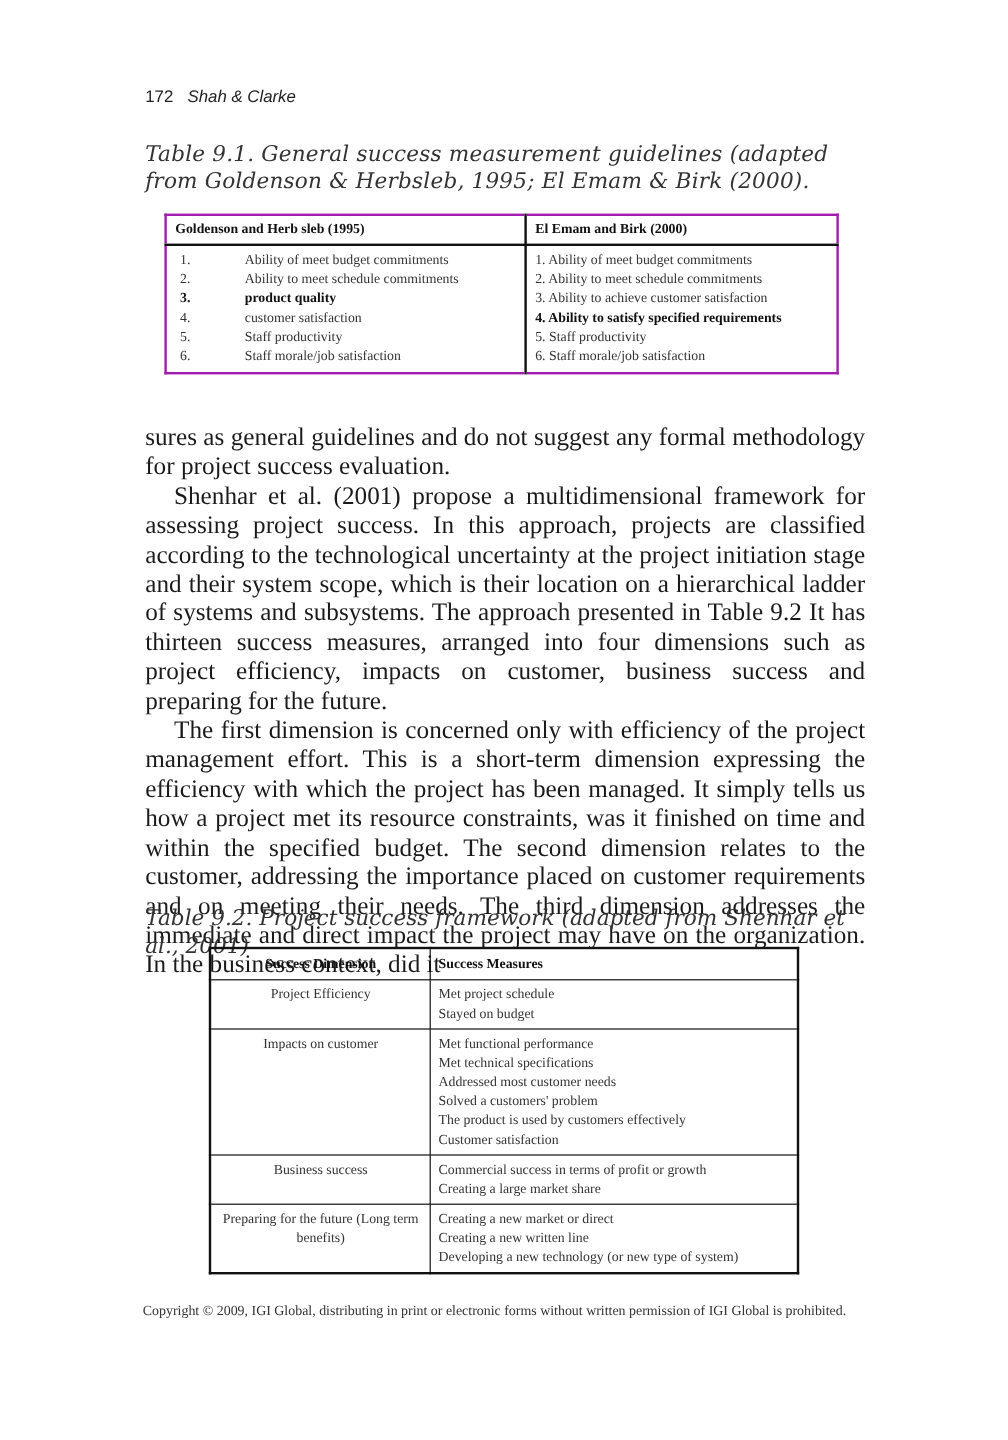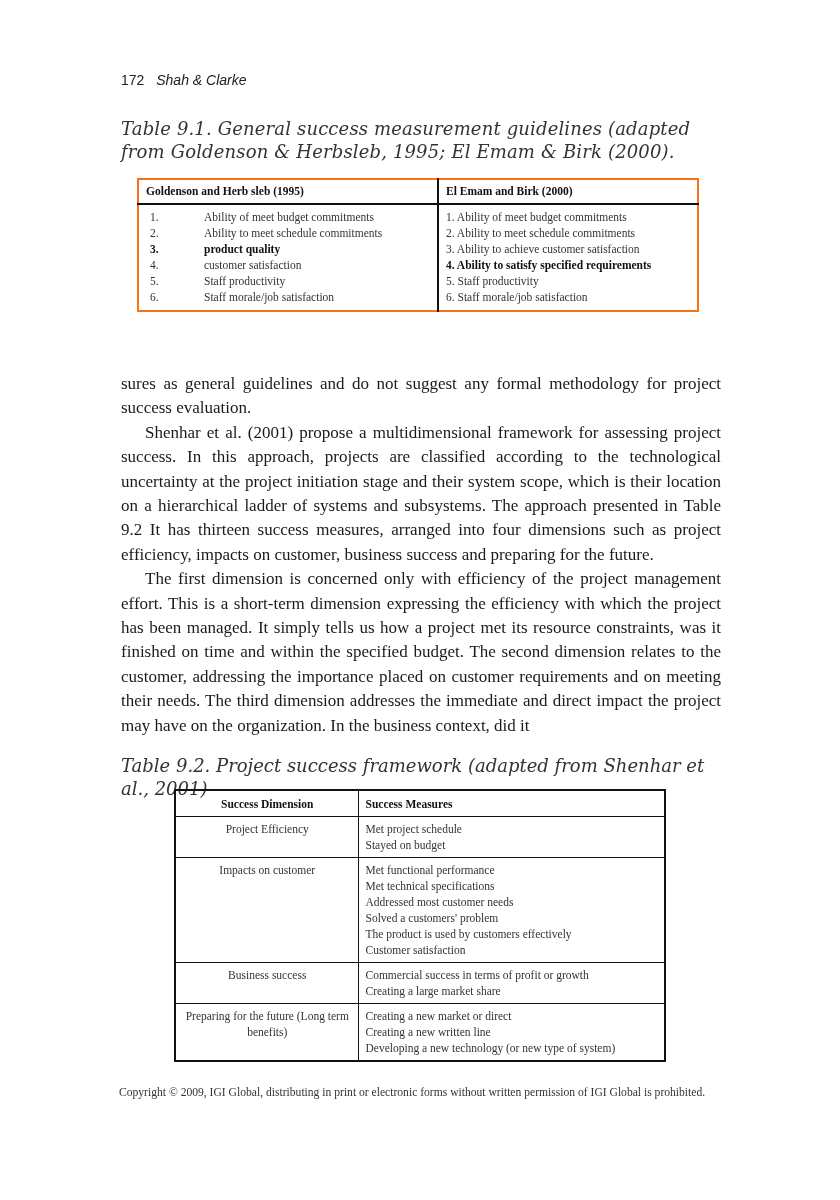--- a/index.html
+++ b/index.html
@@ -24,7 +24,7 @@
 
     table.t1 {
       position: absolute; left: 137px; top: 178px; width: 562px;
-      border-collapse: collapse; border: 2px solid #f97316;
+      border-collapse: collapse; border: 2px solid #a21caf;
       font-family: "Liberation Serif", serif; font-size: 11.5px; color: #333;
     }
     table.t1 th {

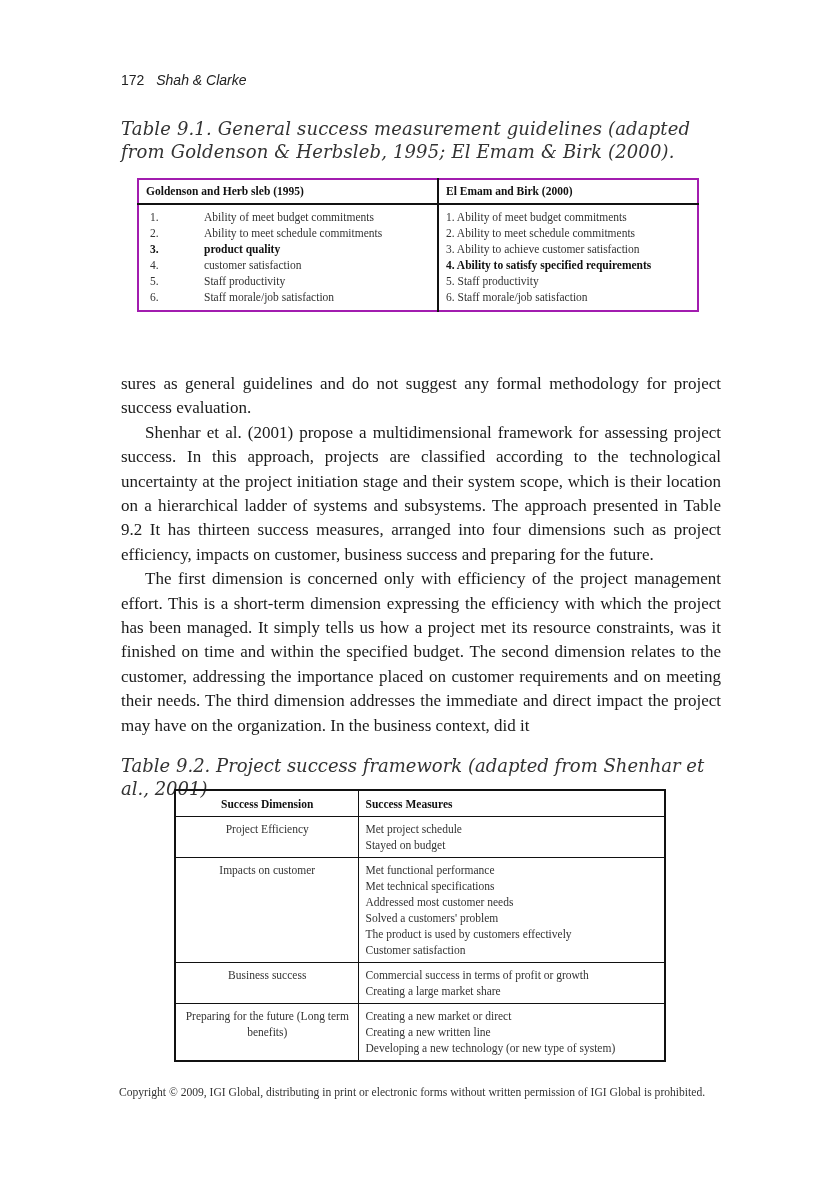--- a/index.html
+++ b/index.html
@@ -38,8 +38,8 @@
     .bold { font-weight: bold; color: #111; }
 
     .body-text {
-      position: absolute; left: 121px; top: 372px; width: 600px;
-      font-family: "Liberation Serif", serif; font-size: 17px; line-height: 24.4px;
+      position: absolute; left: 121px; top: 352px; width: 600px;
+      font-family: "Liberation Serif", serif; font-size: 21px; line-height: 24.4px;
       color: #1a1a1a; text-align: justify;
     }
     .body-text p { margin: 0; }

